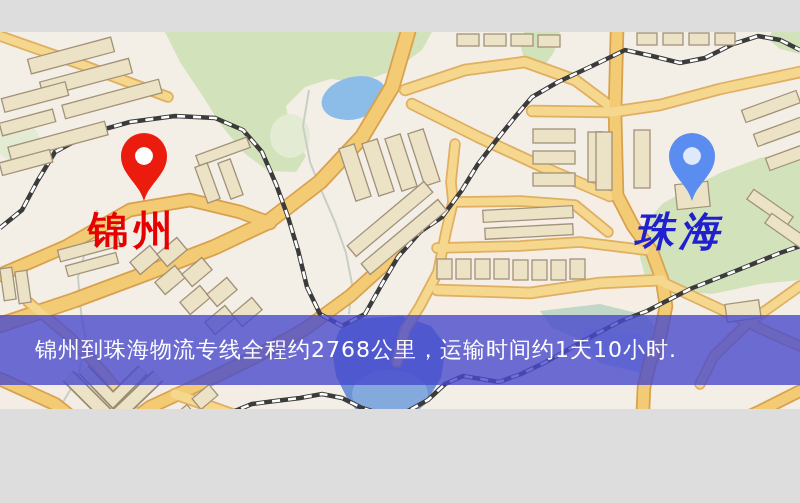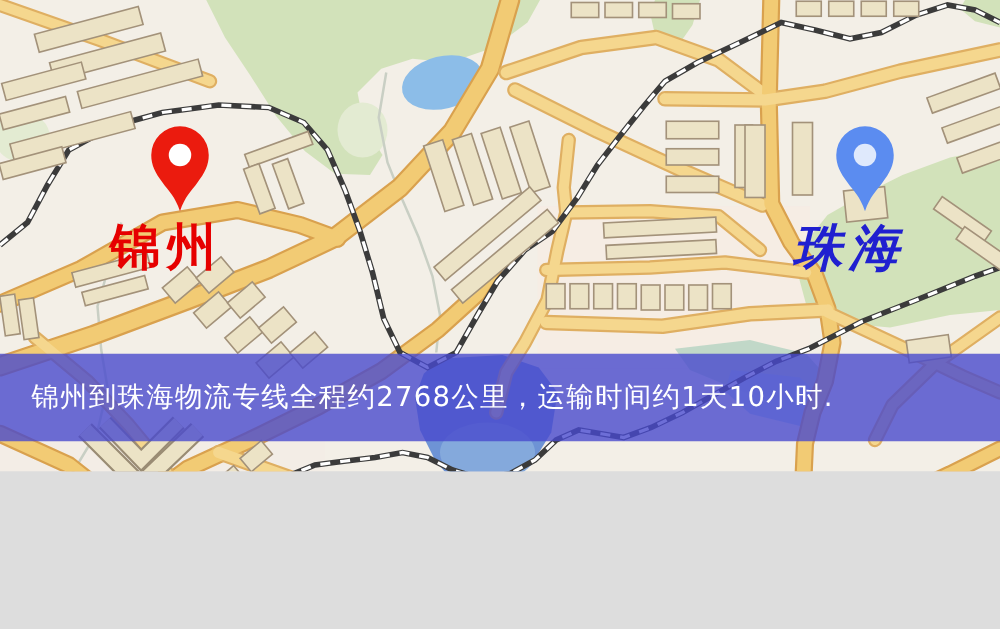--- a/index.html
+++ b/index.html
@@ -4,7 +4,7 @@
 <style>
   html,body{margin:0;padding:0;background:#ddd;}
   .stage{position:relative;width:800px;height:377px;overflow:hidden;
-         font-family:"DejaVu Sans","Liberation Sans",sans-serif;}
+         font-family:"DejaVu Sans","Liberation Sans",sans-serif;margin-top:32px;}
   #map-svg{position:absolute;left:0;top:0;}
   .city-label{position:absolute;font-weight:bold;font-size:40px;letter-spacing:5px;
               line-height:1;white-space:nowrap;

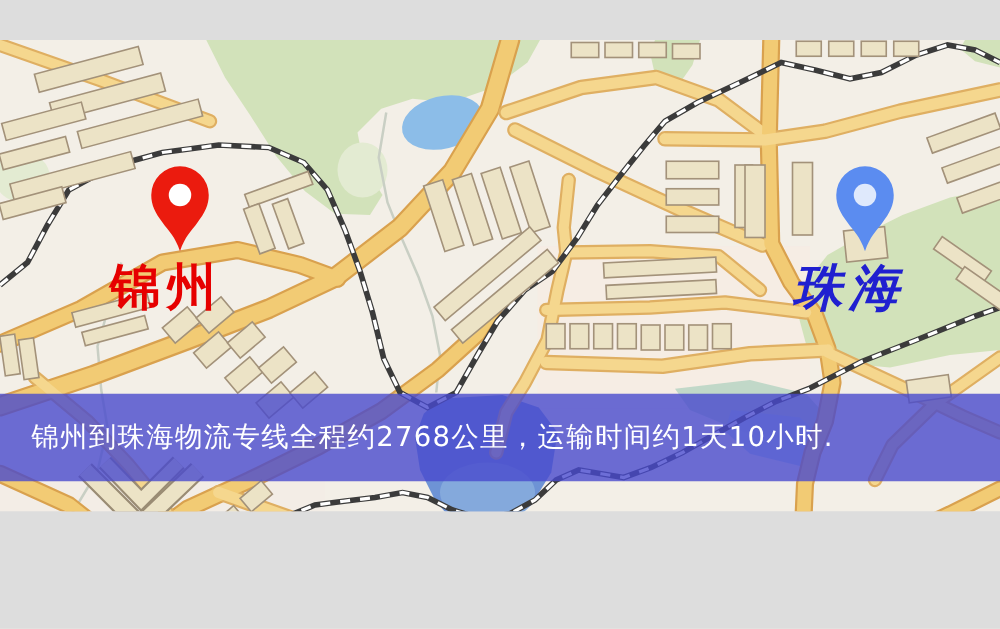--- a/index.html
+++ b/index.html
@@ -15,7 +15,7 @@
   .pin-origin{left:119px;top:99px;}
   .pin-dest{left:667px;top:99px;}
   .banner{position:absolute;left:0;top:283px;width:800px;height:70px;
-          display:flex;align-items:center;box-sizing:border-box;padding-left:25px;}
+          display:flex;align-items:center;box-sizing:border-box;padding-left:35px;}
   .banner span{font-size:22px;letter-spacing:1px;white-space:nowrap;}
 </style>
 </head>

